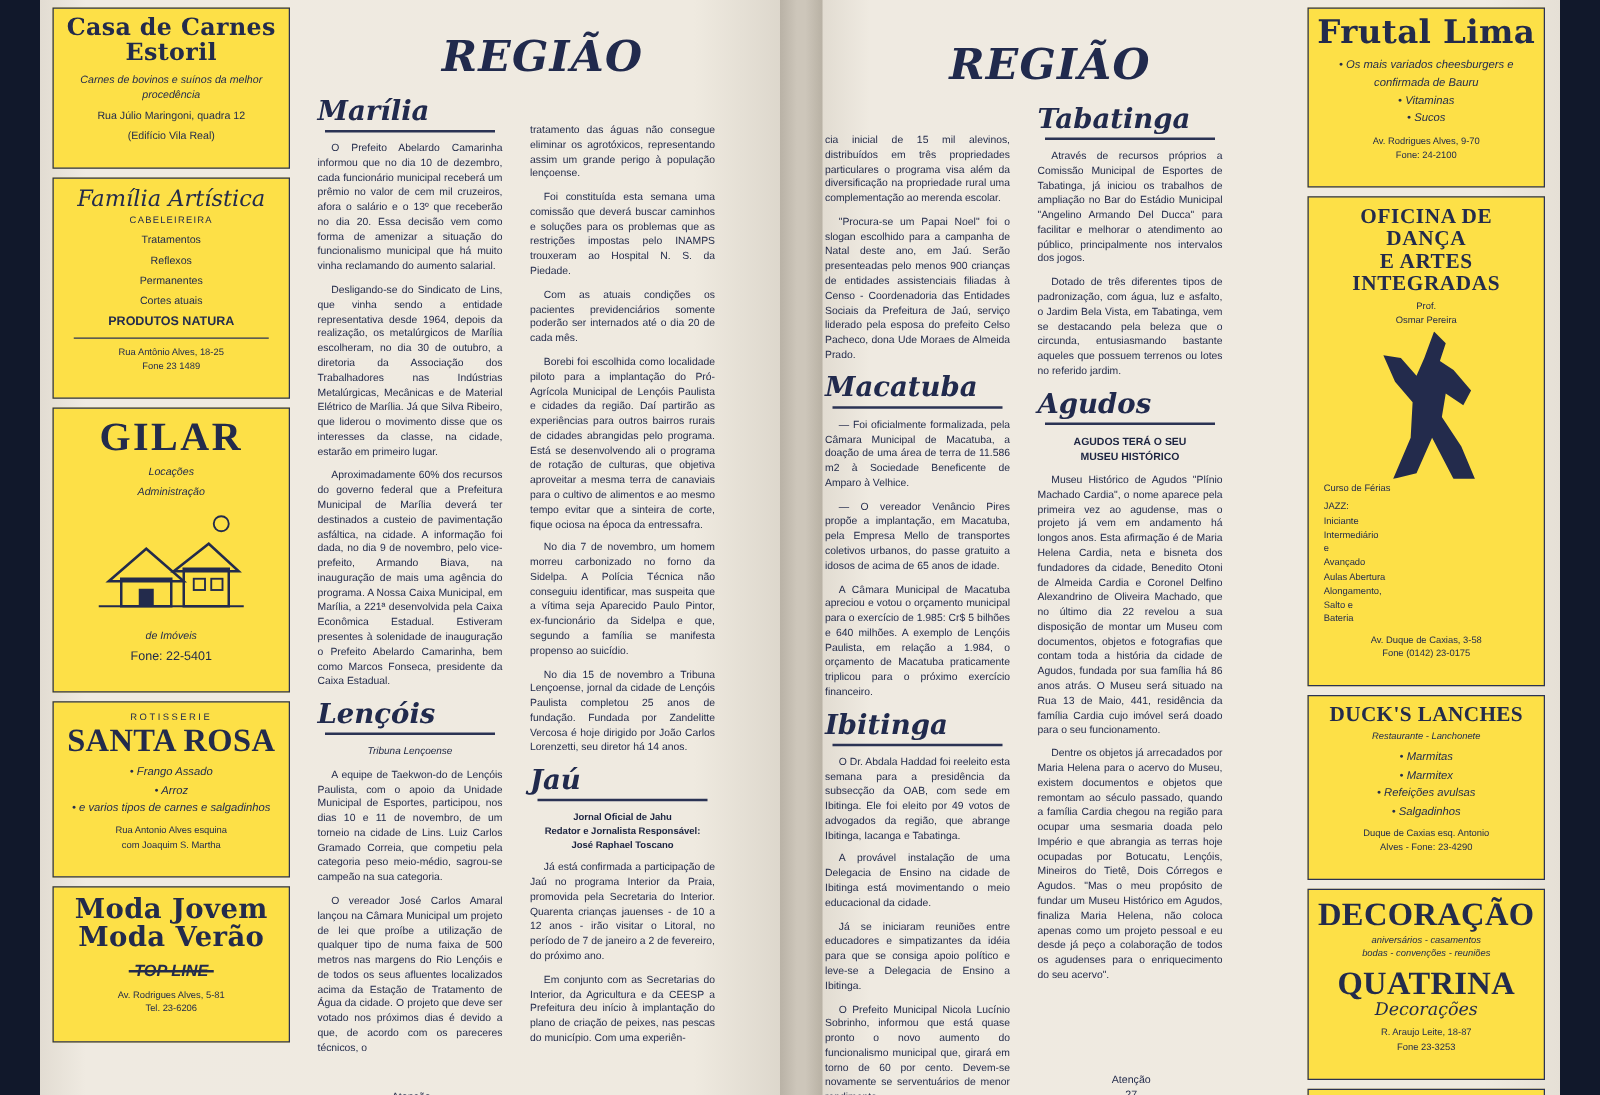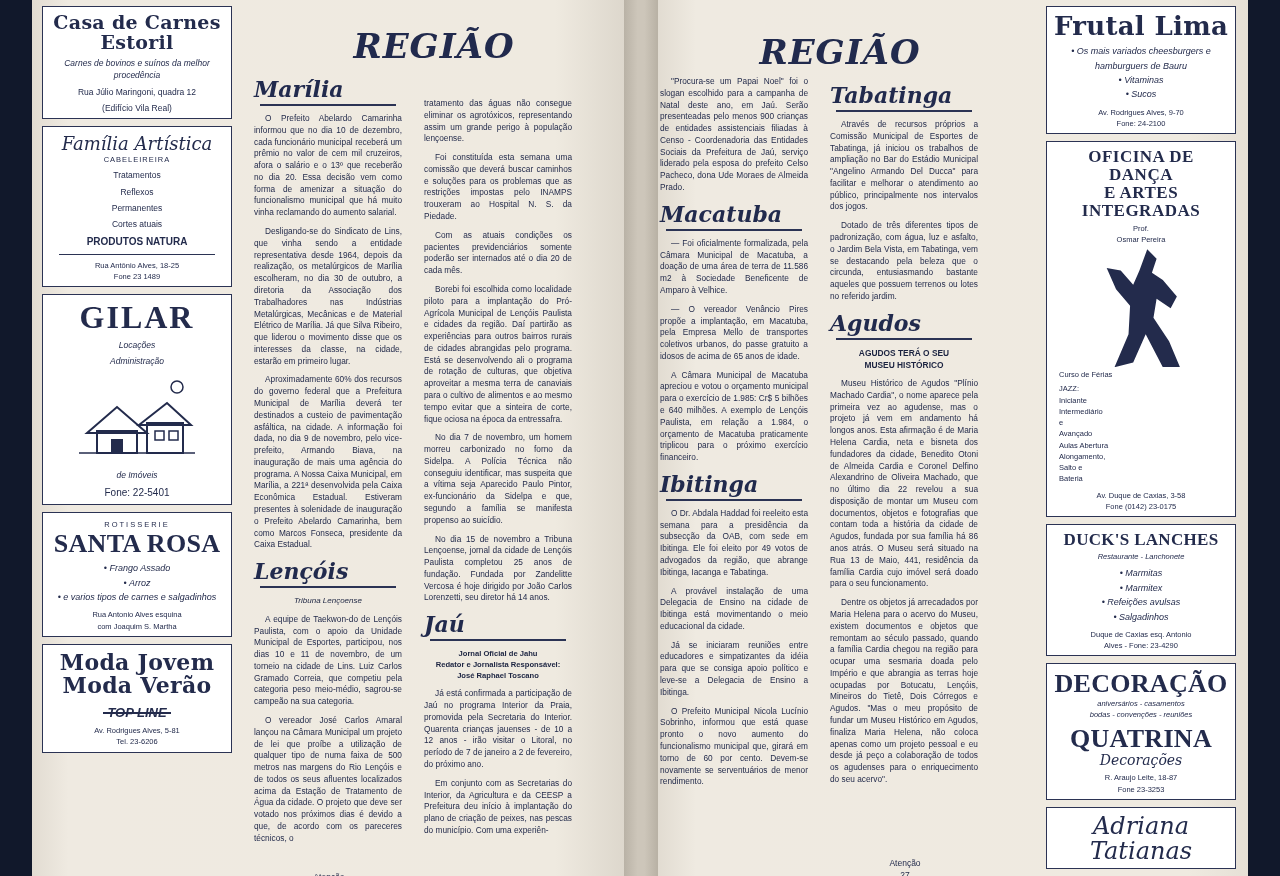--- a/index.html
+++ b/index.html
@@ -37,9 +37,9 @@
 
   .ad{
     border:1.5px solid #2b3354;
-    background:#ffffff;
+    background:#fde047;
     margin-bottom:7px;
-    padding:6px 6px 4px;
+    padding:6px 6px 20px;
     text-align:center;
     color:#232b4c;
   }

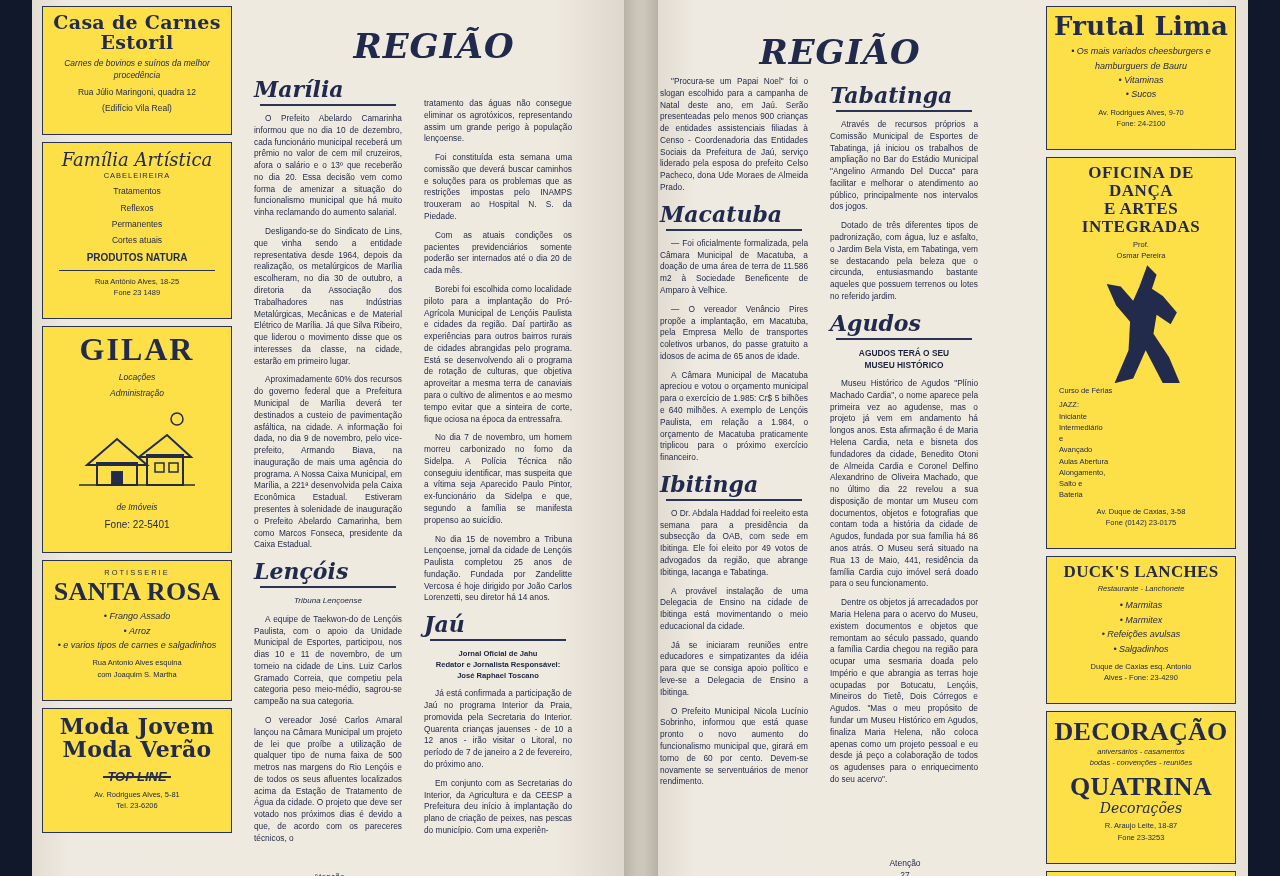--- a/index.html
+++ b/index.html
@@ -162,7 +162,7 @@
     <div class="ad">
       <div class="t1 big" style="font-family:'DejaVu Serif',serif">Frutal Lima</div>
       <ul>
-        <li style="font-style:italic">Os mais variados cheesburgers e hamburguers de Bauru</li>
+        <li style="font-style:italic">Os mais variados cheesburgers e confirmada de Bauru</li>
         <li style="font-style:italic">Vitaminas</li>
         <li style="font-style:italic">Sucos</li>
       </ul>

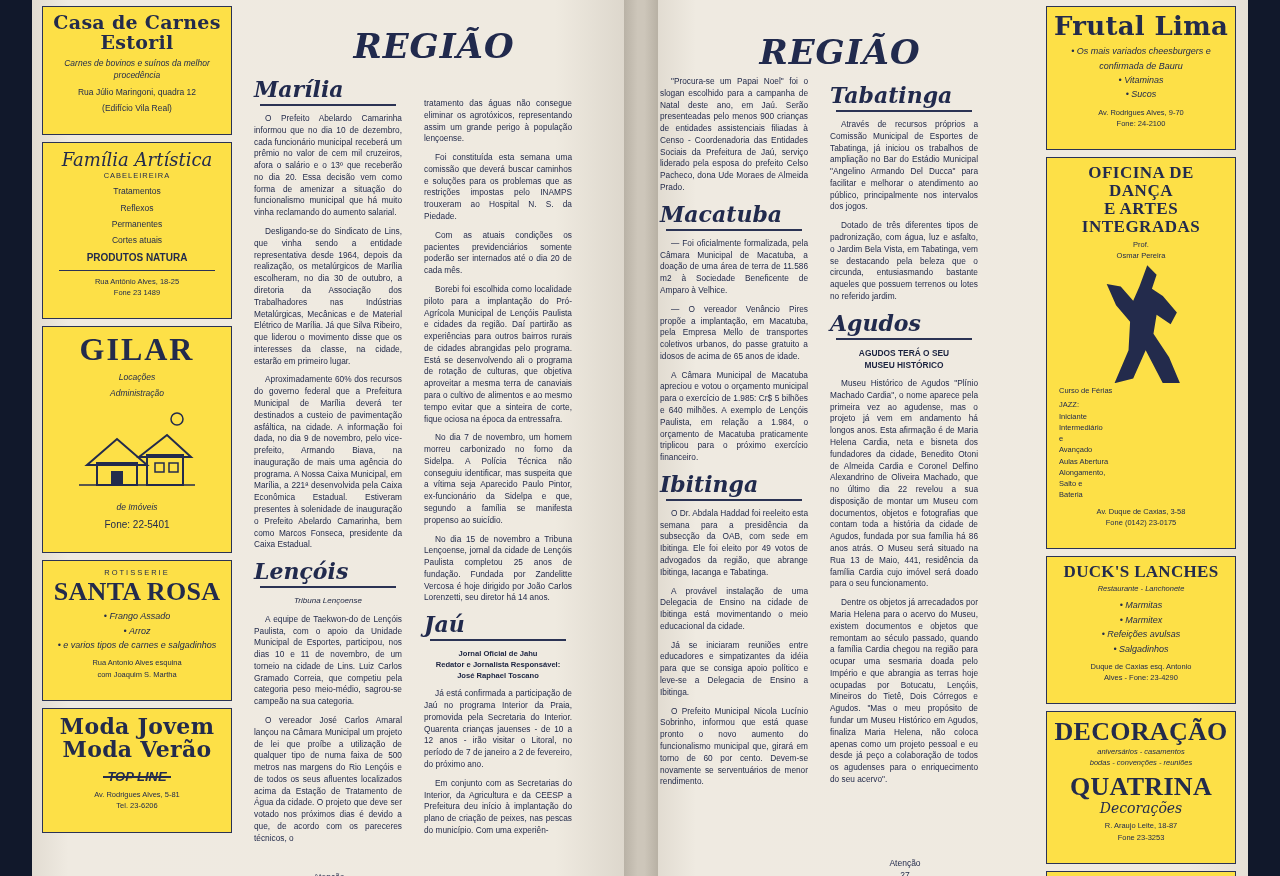--- a/index.html
+++ b/index.html
@@ -267,6 +267,7 @@
     <div class="masthead">REGIÃO</div>
     <div style="position:relative;height:780px;margin-top:4px;">
       <div class="col" style="left:0;">
+        <p class="body noind" style="margin-top:30px">cia inicial de 15 mil alevinos, distribuídos em três propriedades particulares o programa visa além da diversificação na propriedade rural uma complementação ao merenda escolar.</p>
         <p class="body">"Procura-se um Papai Noel" foi o slogan escolhido para a campanha de Natal deste ano, em Jaú. Serão presenteadas pelo menos 900 crianças de entidades assistenciais filiadas à Censo - Coordenadoria das Entidades Sociais da Prefeitura de Jaú, serviço liderado pela esposa do prefeito Celso Pacheco, dona Ude Moraes de Almeida Prado.</p>
         <div class="secthead">Macatuba</div>
         <div class="rule"></div>

